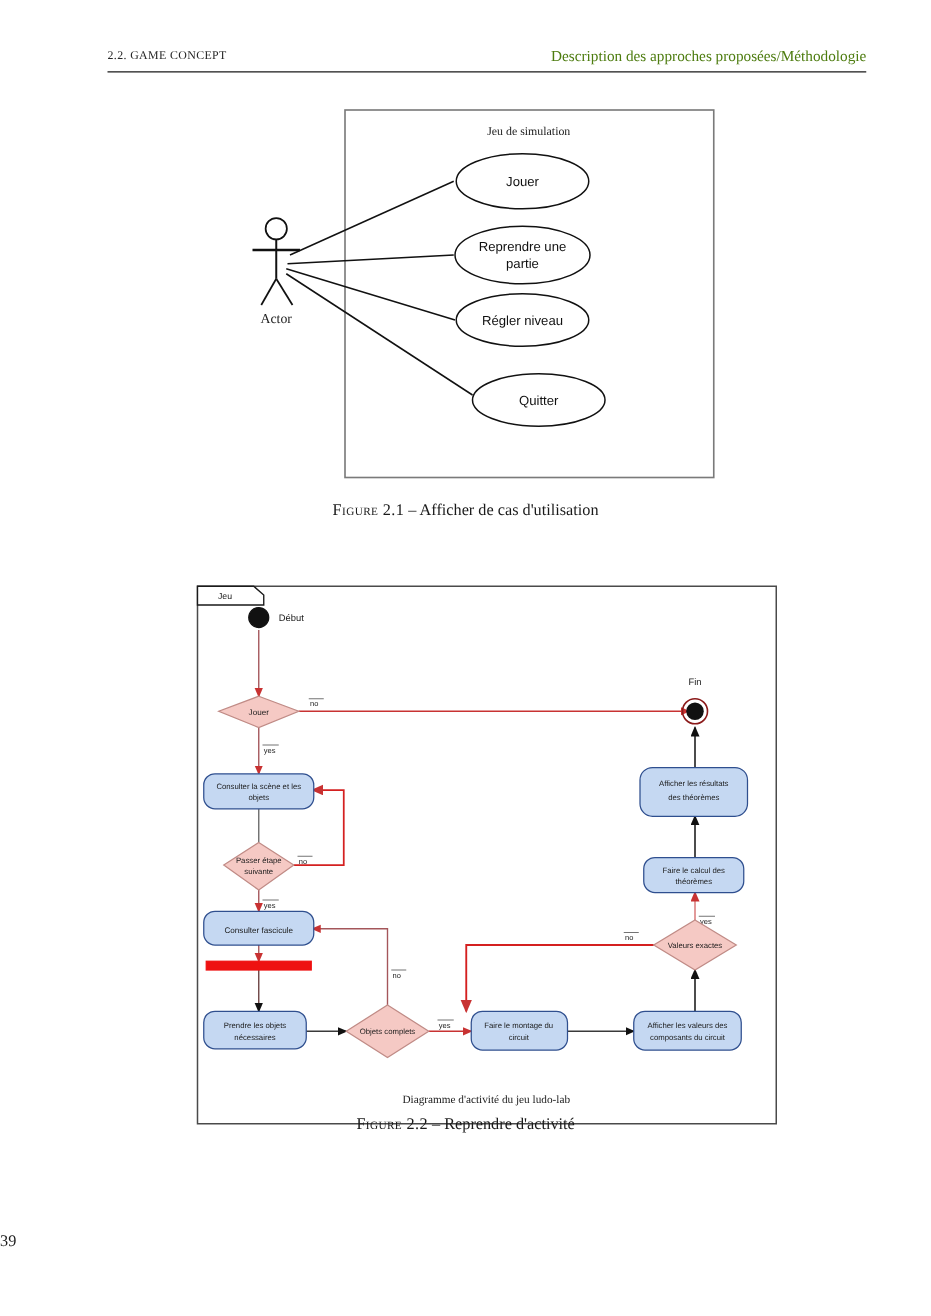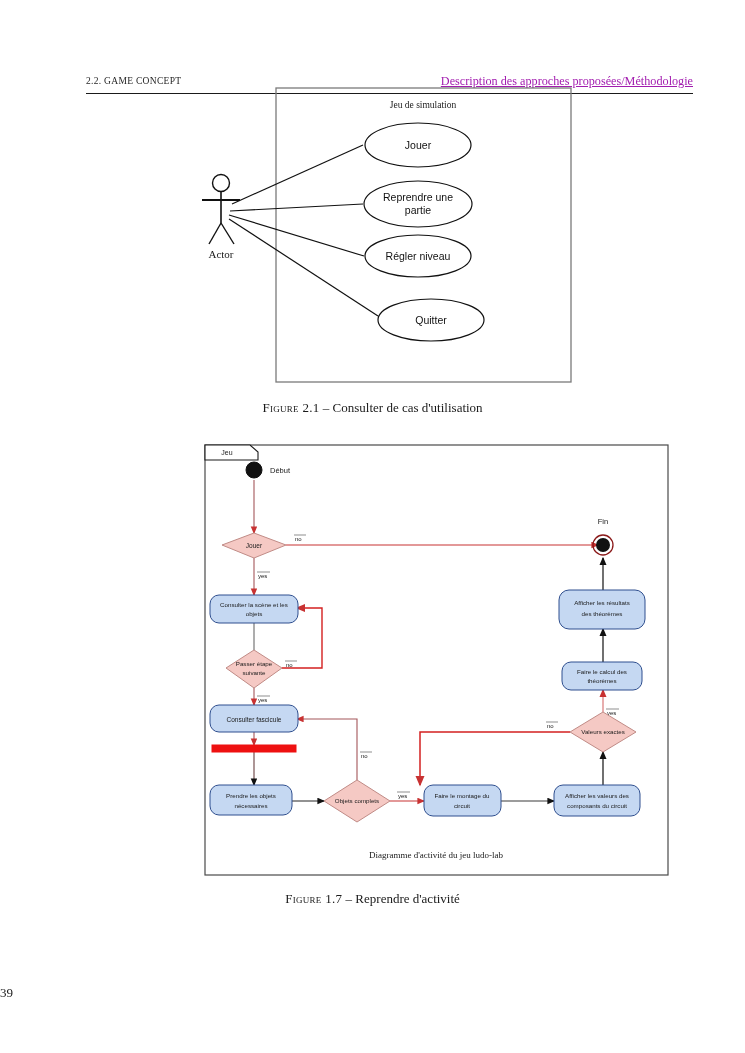--- a/index.html
+++ b/index.html
@@ -23,7 +23,6 @@
     top: 40px;
     width: 607px;
     height: 22px;
-    margin-top: 36px;
   }
   #page-header .hdr-left {
     position: absolute;

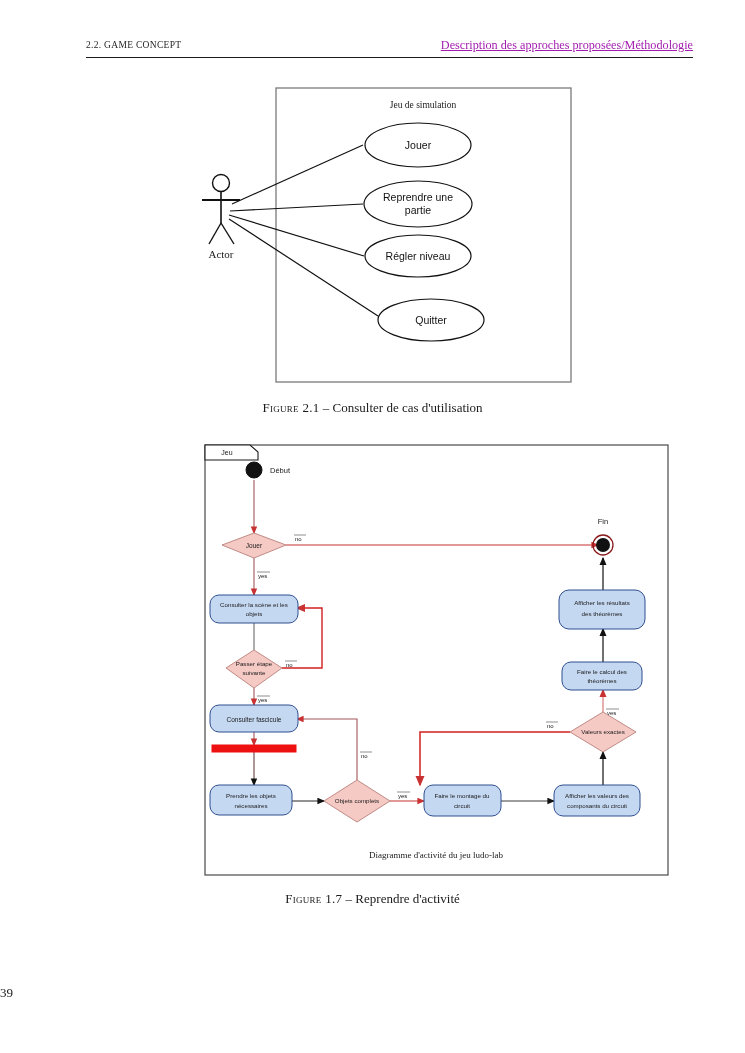--- a/index.html
+++ b/index.html
@@ -39,9 +39,8 @@
     right: 0;
     top: -2px;
     font-size: 12.2px;
-    color: #a21caf;
+    color: #4d7c0f;
     white-space: nowrap;
-    text-decoration: underline;
   }
   #page-header .hdr-rule {
     position: absolute;

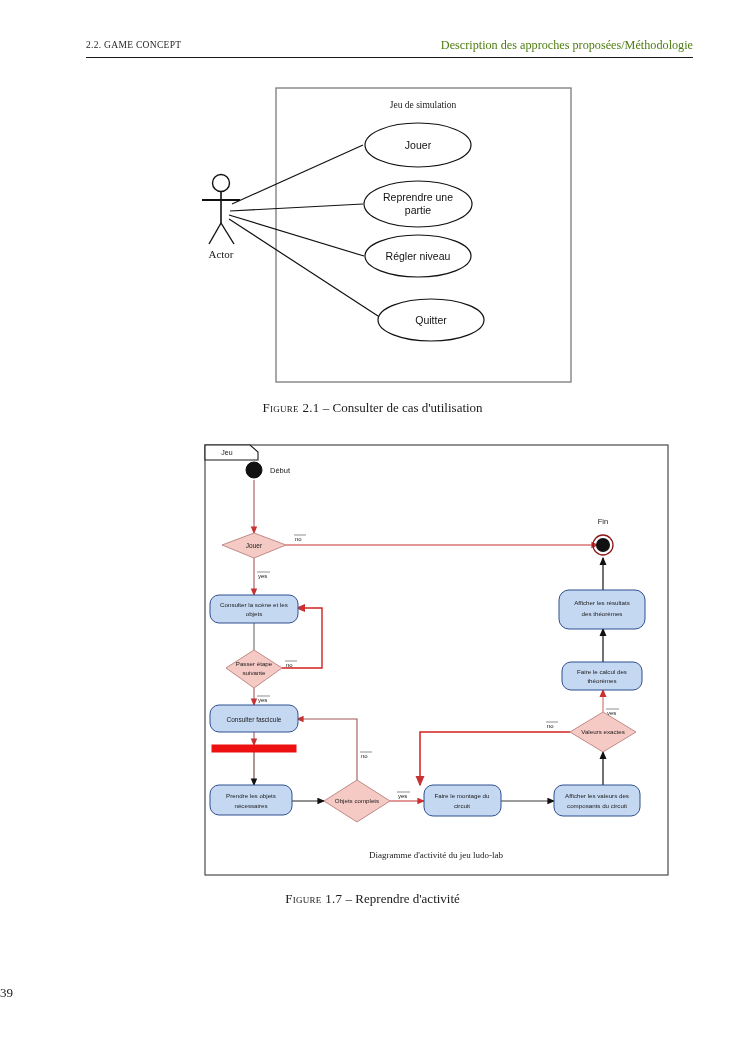--- a/index.html
+++ b/index.html
@@ -157,7 +157,7 @@
 <div class="fig-caption" style="top:400px;">
   <span class="fignum">Figure 2.1</span>
   <span>–</span>
-  <span>Consulter de cas d'utilisation</span>
+  <span>Afficher de cas d'utilisation</span>
 </div>
 
 <div id="activity-figure">

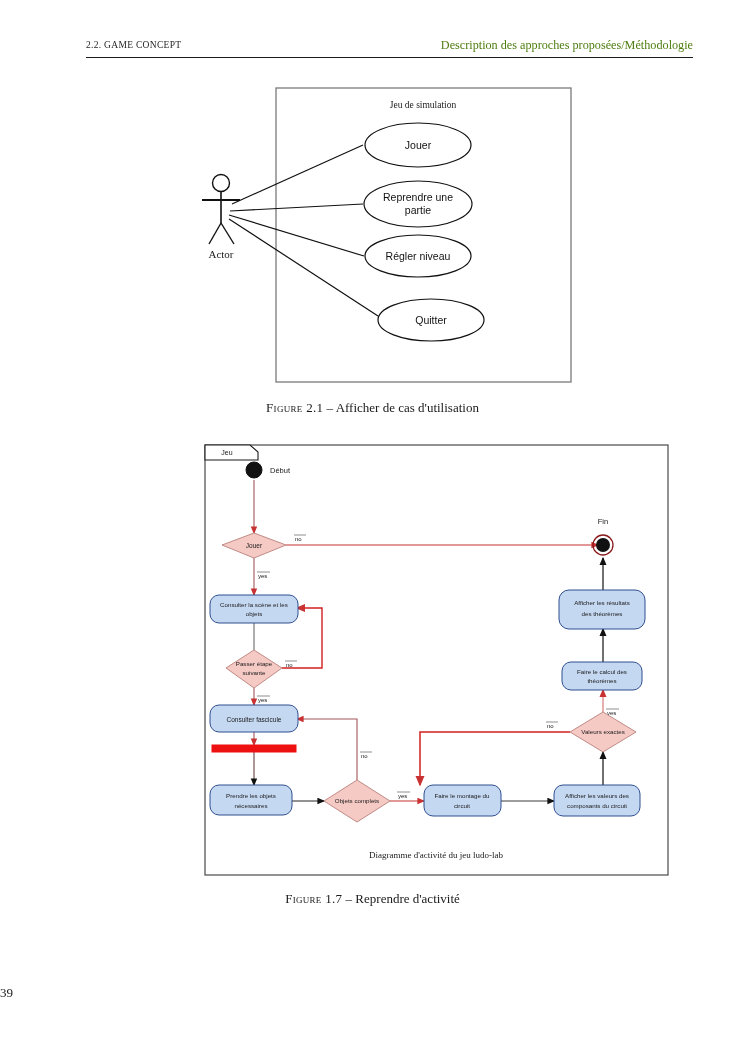--- a/index.html
+++ b/index.html
@@ -77,10 +77,9 @@
   #activity-figure {
     position: absolute;
     left: 0;
-    top: 440px;
+    top: 464px;
     width: 620px;
     height: 440px;
-    padding-left: 47px;
   }
   #activity-figure svg { display: block; }
 

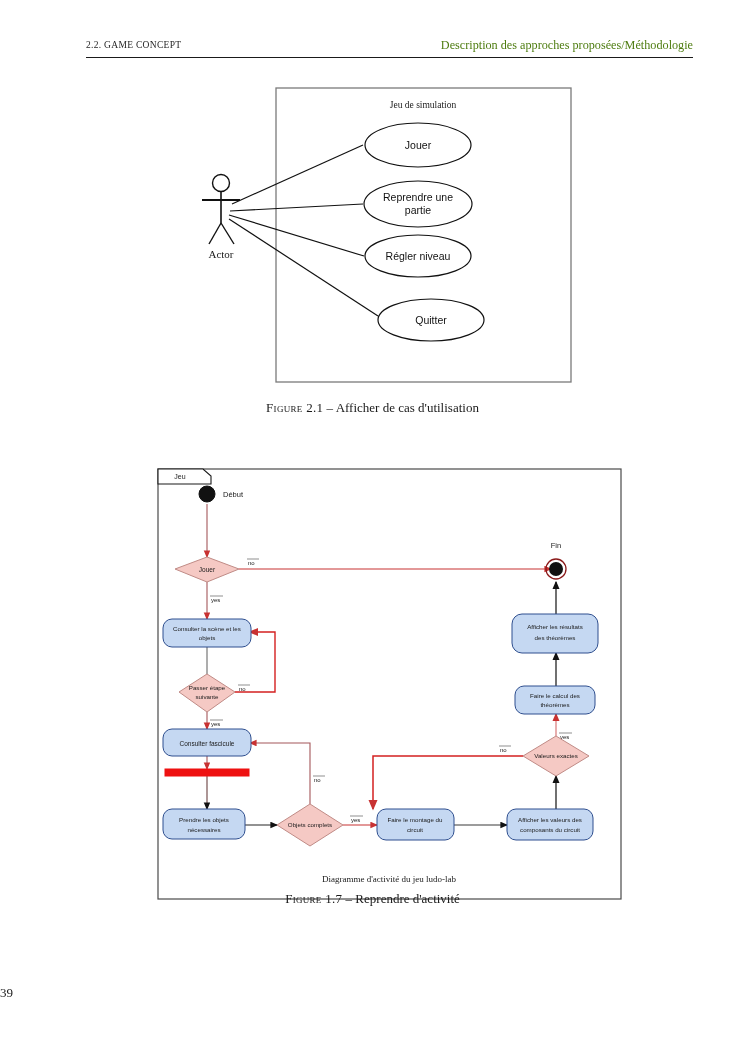--- a/index.html
+++ b/index.html
@@ -313,7 +313,7 @@
 </div>
 
 <div class="fig-caption" style="top:891px;">
-  <span class="fignum">Figure 1.7</span>
+  <span class="fignum">Figure 2.2</span>
   <span>–</span>
   <span>Reprendre d'activité</span>
 </div>

